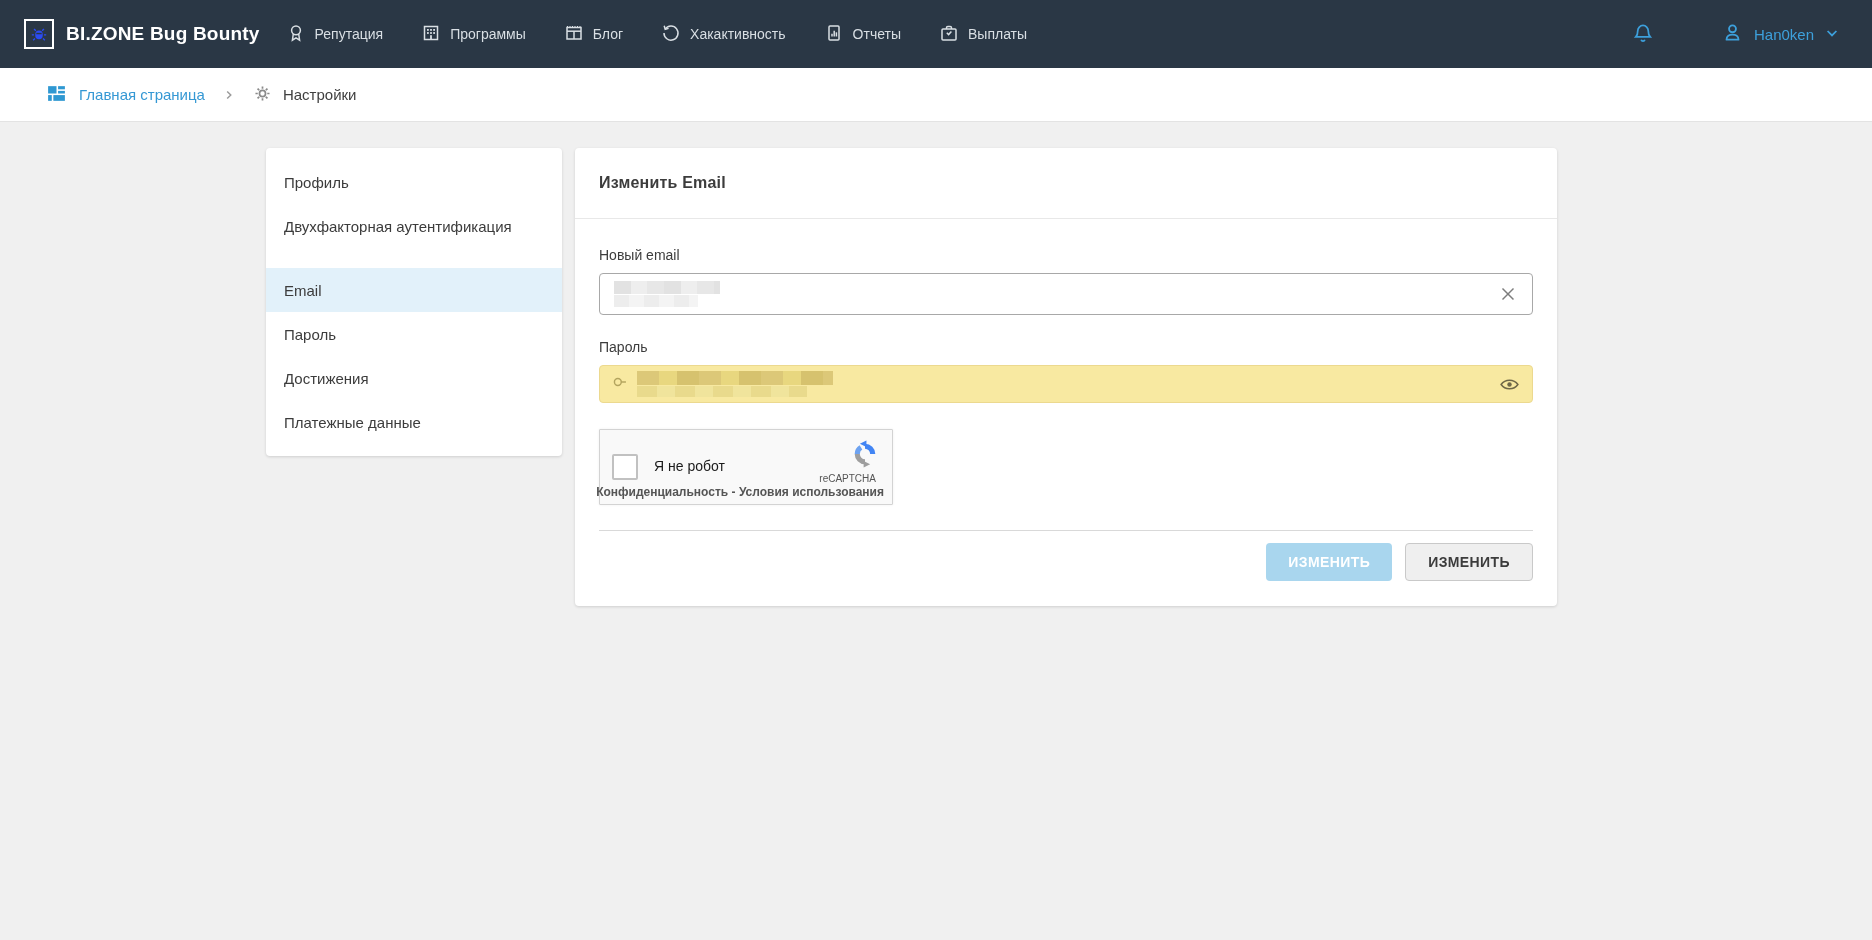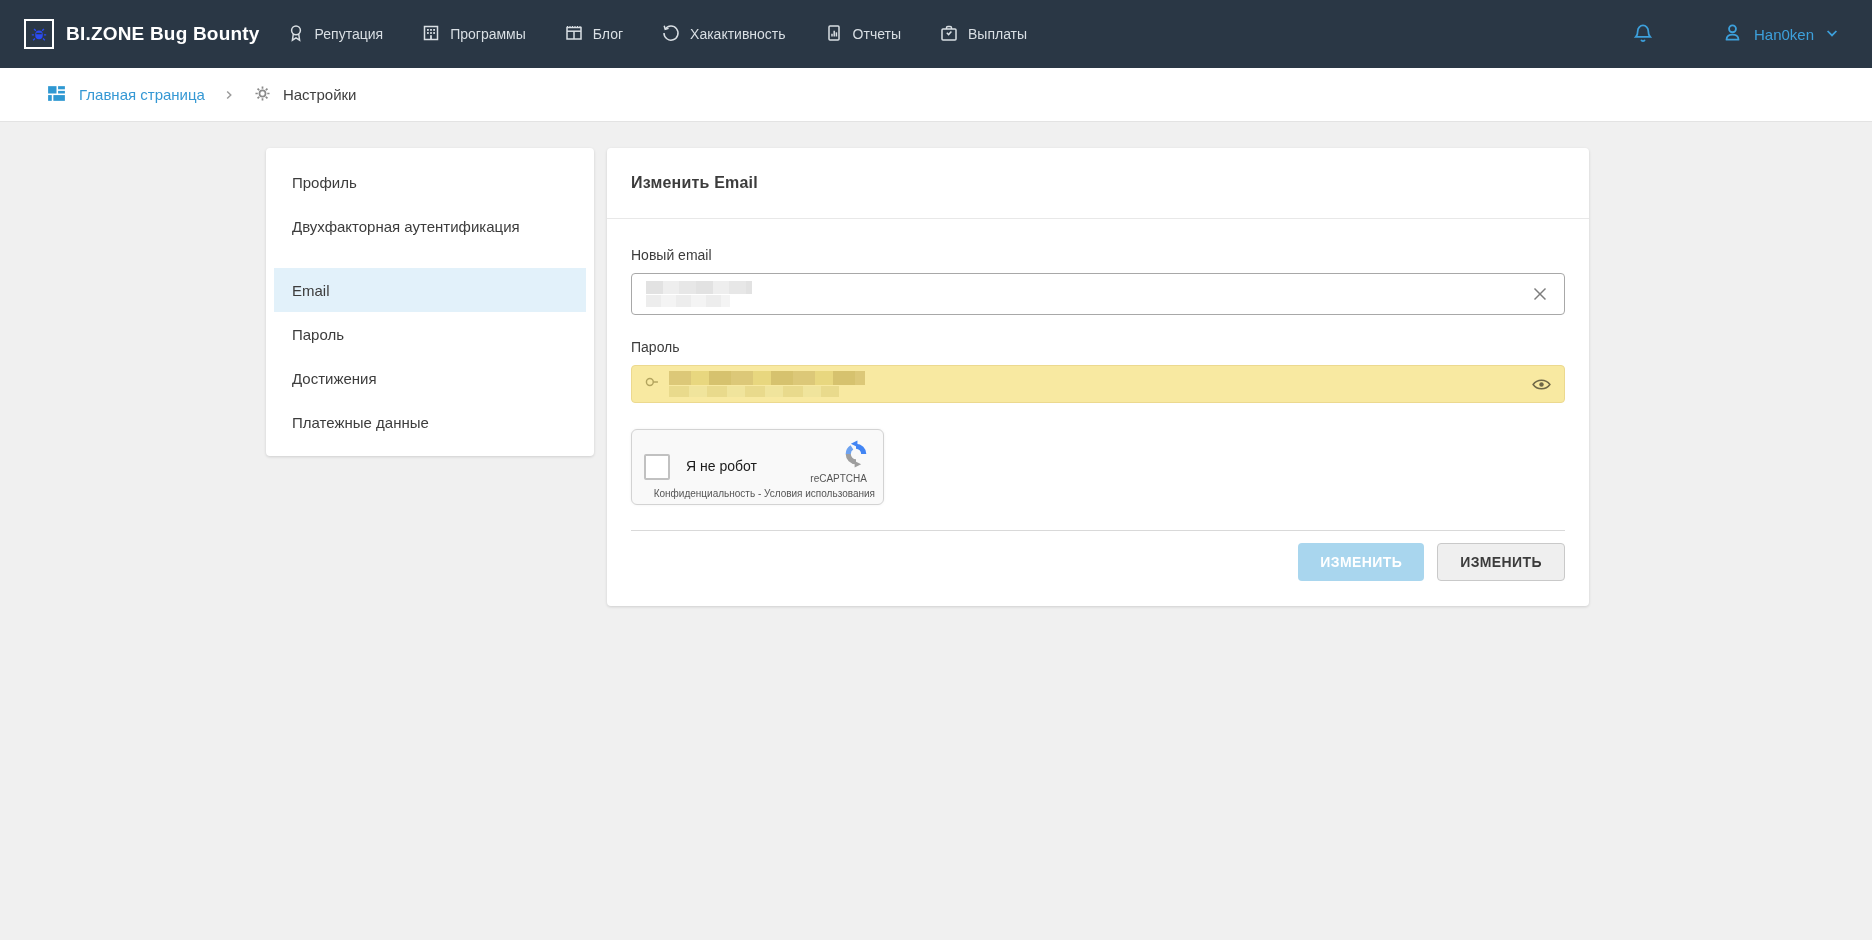--- a/index.html
+++ b/index.html
@@ -29,7 +29,7 @@
   .card { background:#ffffff; border-radius:4px; box-shadow:0 1px 3px rgba(0,0,0,.14); }
 
   
-  .sidebar { width:328px; padding:12px 8px; }
+  .sidebar { width:296px; padding:12px 0; }
   .side-item { height:44px; display:flex; align-items:center; padding:0 18px; font-size:15px; color:#3c3c3c; cursor:pointer; }
   .side-item.active { background:#e2f1fa;margin-top:20px; }
 

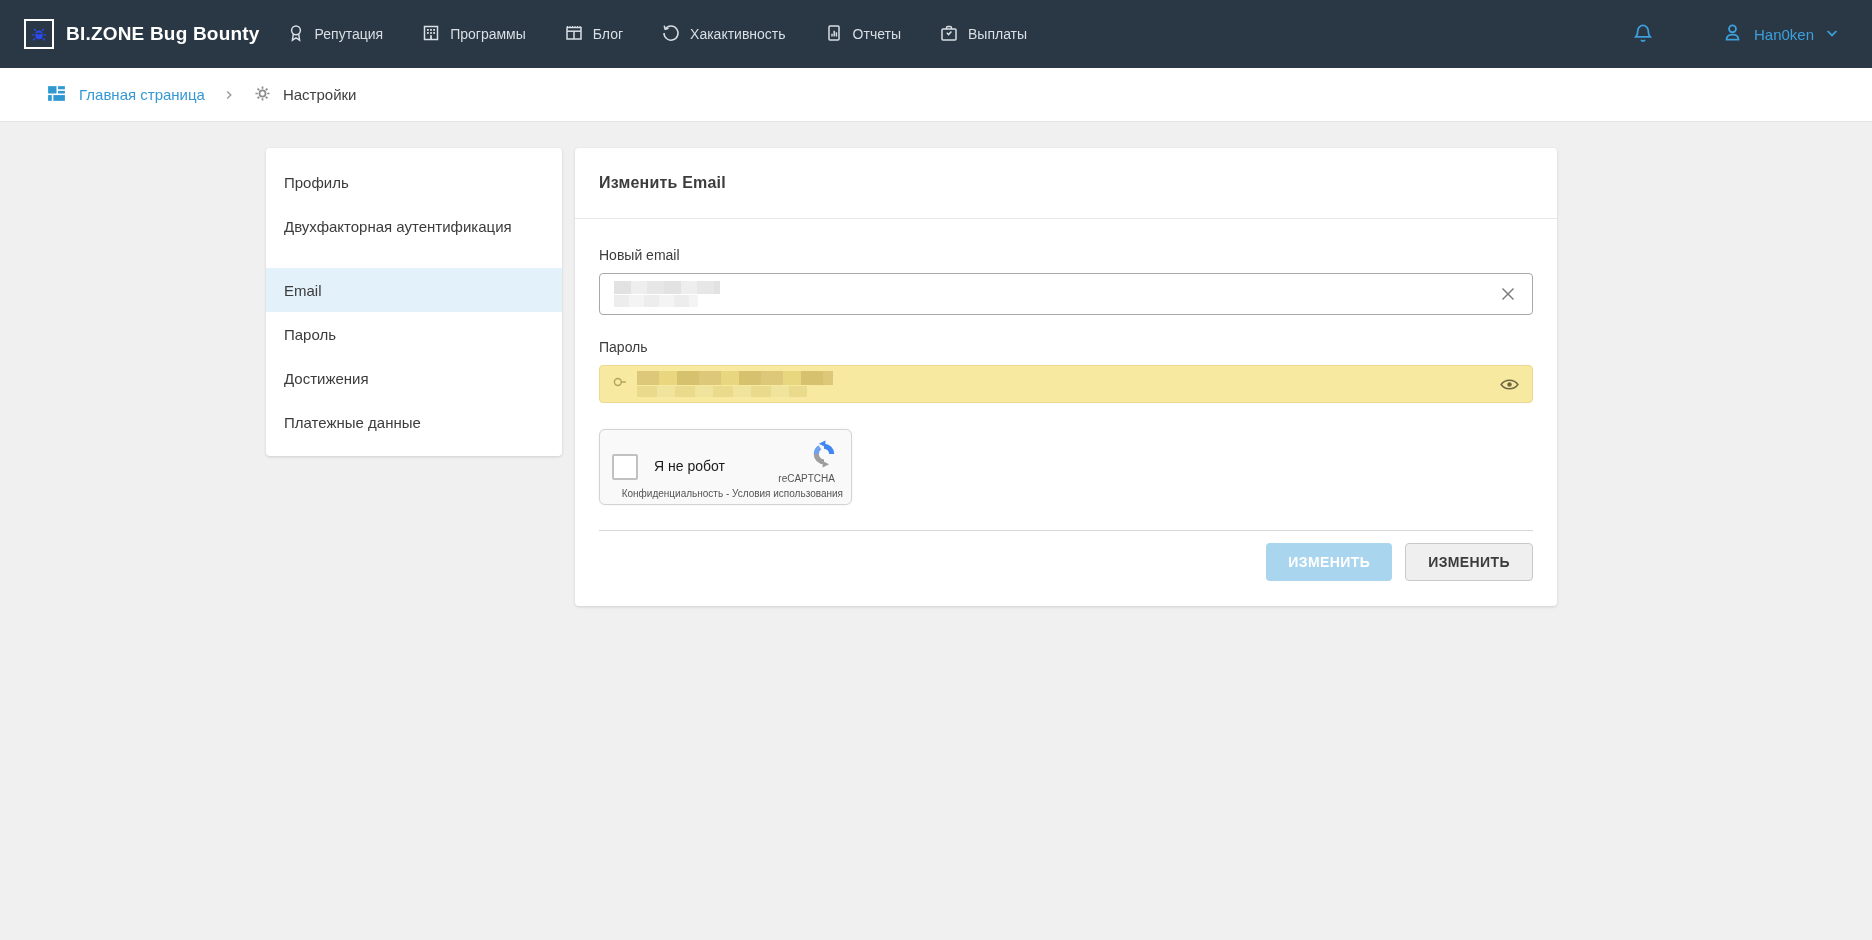--- a/index.html
+++ b/index.html
@@ -51,7 +51,7 @@
   .trail-btn { margin-left:auto; background:none; border:none; cursor:pointer; display:flex; align-items:center; padding:0; }
 
   
-  .captcha { width:253px; height:76px; margin-top:26px; background:#f9f9f9; border:1px solid #d3d3d3; border-radius:6px; position:relative; box-shadow:0 0 3px rgba(0,0,0,.06); }
+  .captcha { width:294px; height:76px; margin-top:26px; background:#f9f9f9; border:1px solid #d3d3d3; border-radius:1px; position:relative; box-shadow:0 0 3px rgba(0,0,0,.06); }
   .captcha-checkbox { position:absolute; left:12px; top:24px; width:26px; height:26px; background:#ffffff; border:2px solid #c1c1c1; border-radius:2px; cursor:pointer; }
   .captcha-label { position:absolute; left:54px; top:28px; font-size:14px; color:#1b1b1b; }
   .captcha-logo { position:absolute; right:12px; top:9px; }

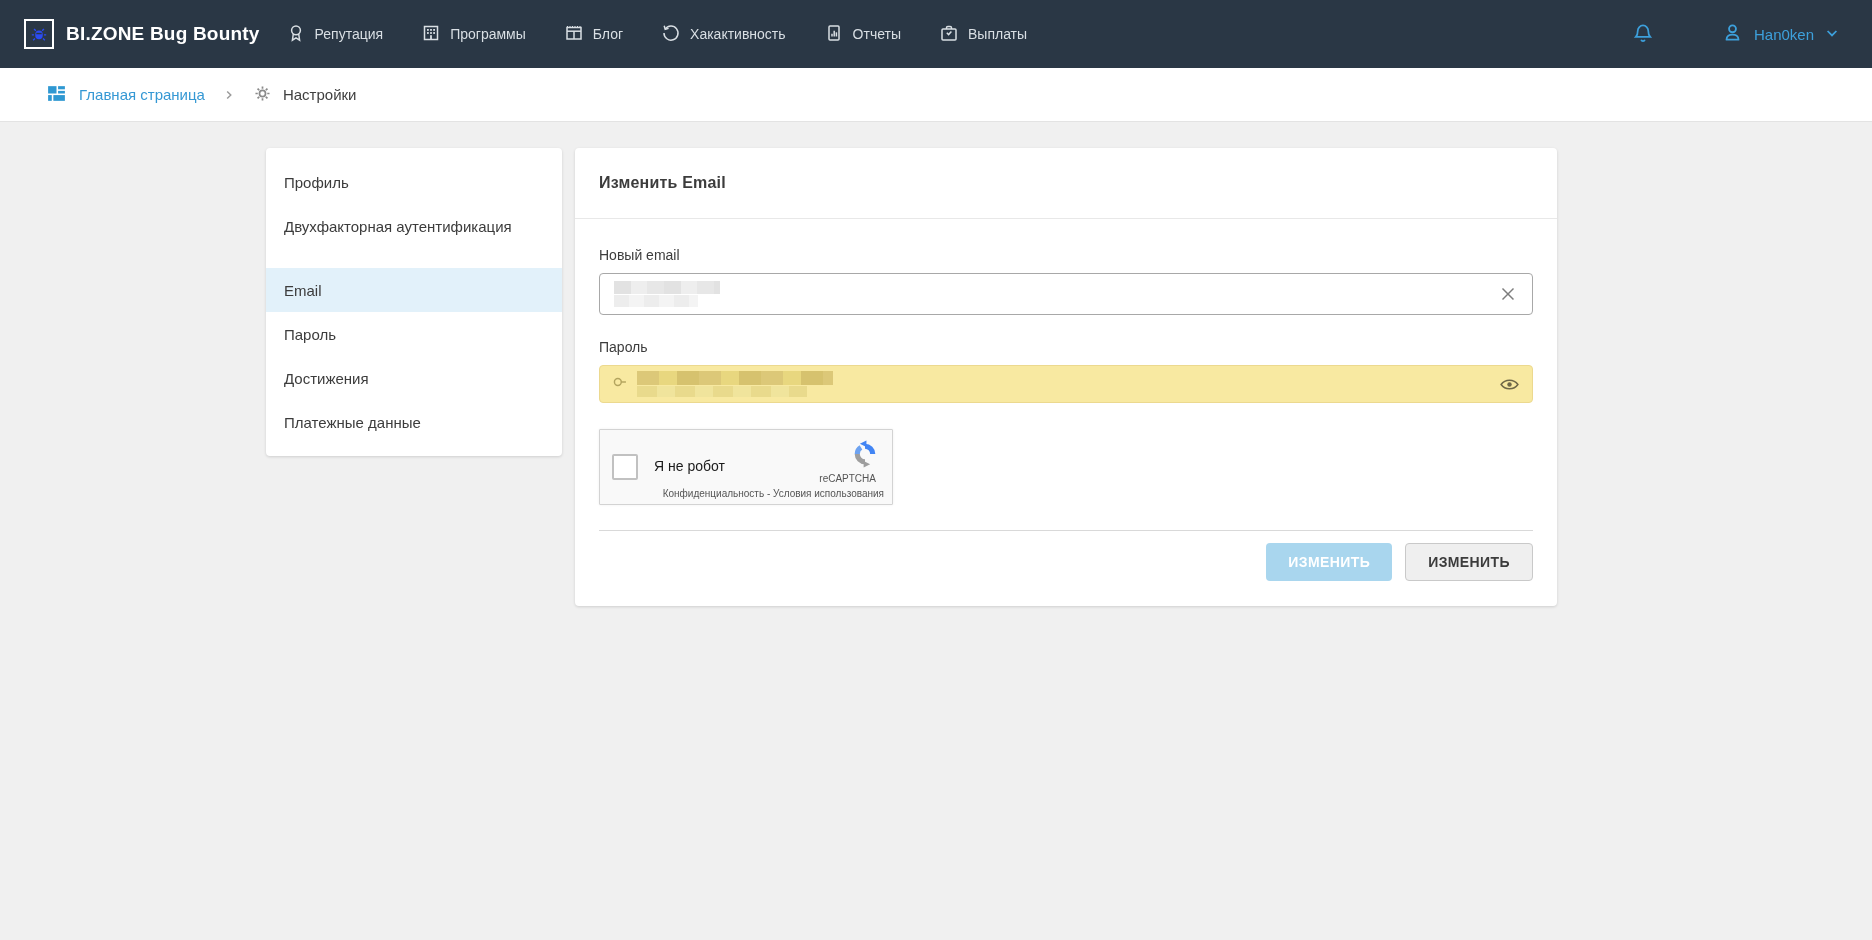--- a/index.html
+++ b/index.html
@@ -56,7 +56,7 @@
   .captcha-label { position:absolute; left:54px; top:28px; font-size:14px; color:#1b1b1b; }
   .captcha-logo { position:absolute; right:12px; top:9px; }
   .captcha-brand { position:absolute; right:16px; top:43px; font-size:10px; color:#555555; }
-  .captcha-links { position:absolute; right:8px; bottom:5px; font-size:10px; color:#555555; cursor:pointer; white-space:nowrap; }
+  .captcha-links { position:absolute; right:8px; bottom:5px; font-size:12px; color:#555555; cursor:pointer; white-space:nowrap;font-weight:bold; }
 
   
   .divider { height:1px; background:#d9d9d9; margin-top:25px; }

